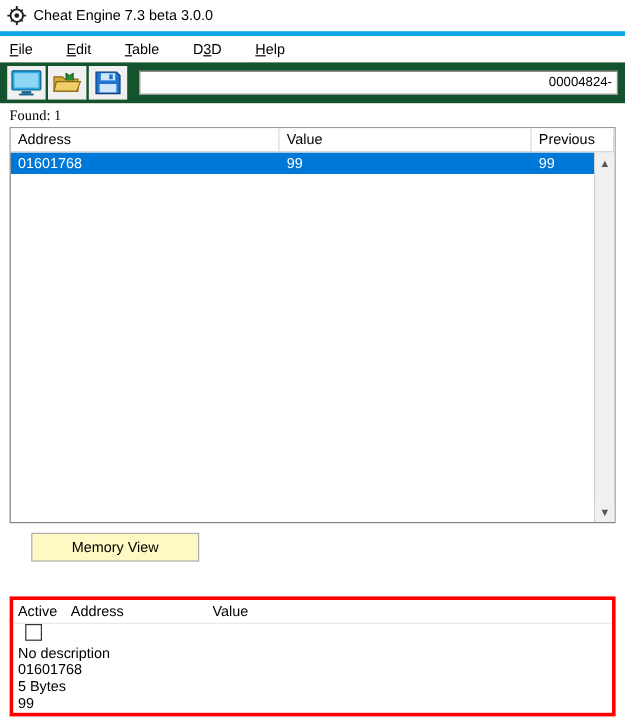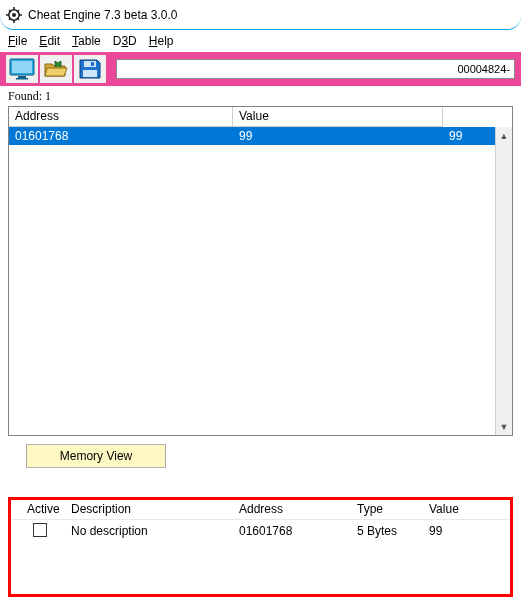--- a/index.html
+++ b/index.html
@@ -17,12 +17,11 @@
   .titlebar {
     height: 30px;
     background: #fff;
-    border-bottom: 1px solid #0ea5e9;
+    border-bottom: 4px solid #0ea5e9;
     display: flex;
     align-items: center;
     padding: 0 6px;
     gap: 6px;
-    border-radius: 14px;
   }
   .titlebar .title-text { font-size: 12px; }
   .app-icon svg { display:block; }

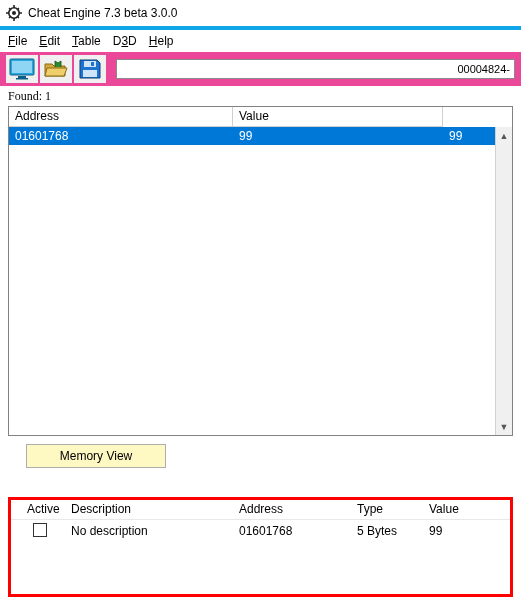--- a/index.html
+++ b/index.html
@@ -30,7 +30,7 @@
     display: flex;
     align-items: center;
     padding: 0 8px;
-    gap: 12px;
+    gap: 28px;
     font-size: 12px;
   }
   .menubar .mi { cursor: default; }

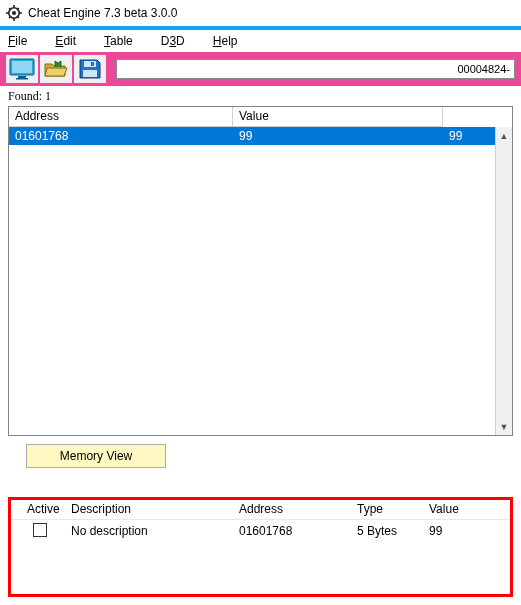--- a/index.html
+++ b/index.html
@@ -41,7 +41,7 @@
     align-items: center;
     padding: 2px 6px;
     gap: 2px;
-    background: #ec4899;
+    background: #14532d;
   }
   .tbtn {
     width: 32px; height: 28px;

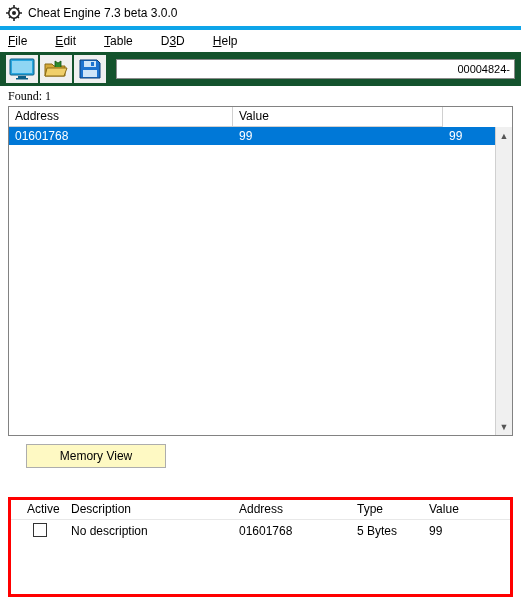--- a/index.html
+++ b/index.html
@@ -216,6 +216,7 @@
   <div class="results-header">
     <div class="col col-addr">Address</div>
     <div class="col col-val">Value</div>
+    <div class="col col-prev">Previous</div>
   </div>
   <div class="results-body">
     <div class="result-row selected">

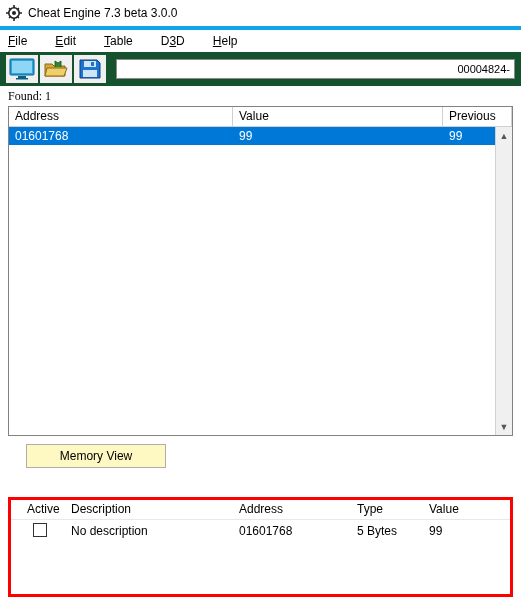--- a/index.html
+++ b/index.html
@@ -138,7 +138,7 @@
     padding: 2px 4px;
     font-size: 12px;
   }
-  .bw-active { width: 44px; margin-left: 12px; }
+  .bw-active { width: 44px; }
   .bw-desc   { width: 168px; }
   .bw-addr   { width: 118px; }
   .bw-type   { width: 72px; }

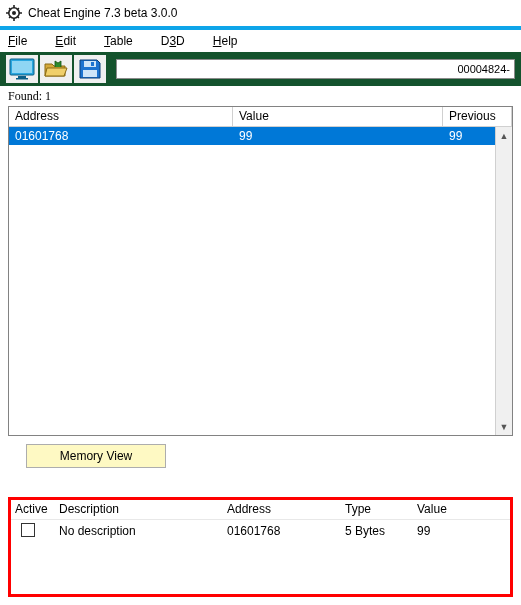--- a/index.html
+++ b/index.html
@@ -238,7 +238,6 @@
 <div class="bottom-area">
   <div class="bottom-header">
     <div class="bcol bw-active">Active</div>
-    <div class="bcol bw-desc">Description</div>
     <div class="bcol bw-addr">Address</div>
     <div class="bcol bw-type">Type</div>
     <div class="bcol bw-val">Value</div>

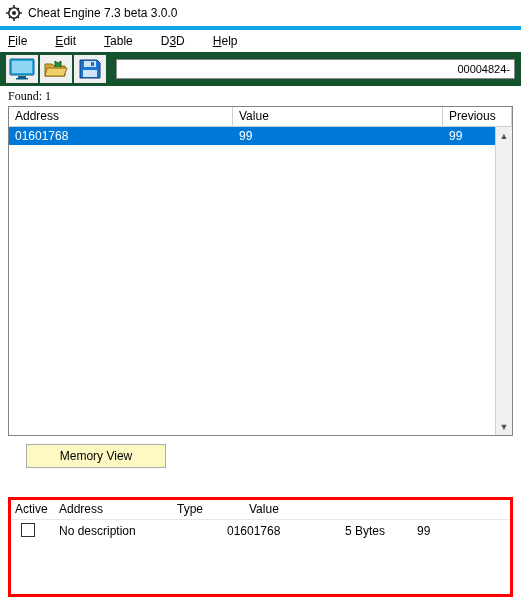--- a/index.html
+++ b/index.html
@@ -239,7 +239,6 @@
   <div class="bottom-header">
     <div class="bcol bw-active">Active</div>
     <div class="bcol bw-addr">Address</div>
-    <div class="bcol bw-type">Type</div>
     <div class="bcol bw-val">Value</div>
   </div>
   <div class="bottom-row">

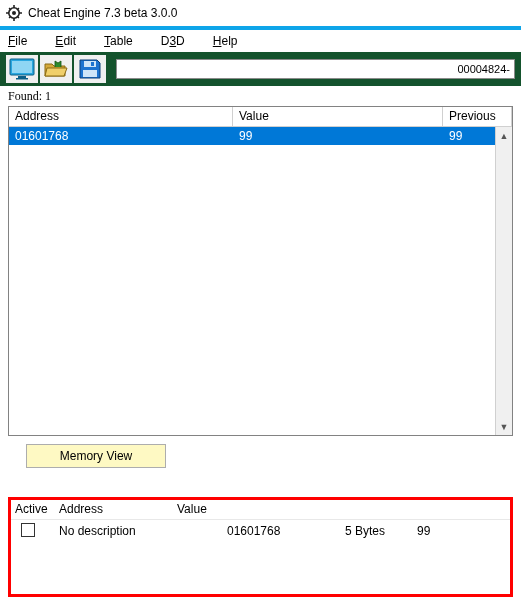--- a/index.html
+++ b/index.html
@@ -146,8 +146,9 @@
   .bottom-row {
     display:flex;
     height: 22px;
-    align-items:center;
-    font-size: 12px;
+    align-items:flex-start;
+    font-size: 12px;
+    flex-direction: column;
   }
   .bottom-row .bcell { padding: 0 4px; }
   .chk {

